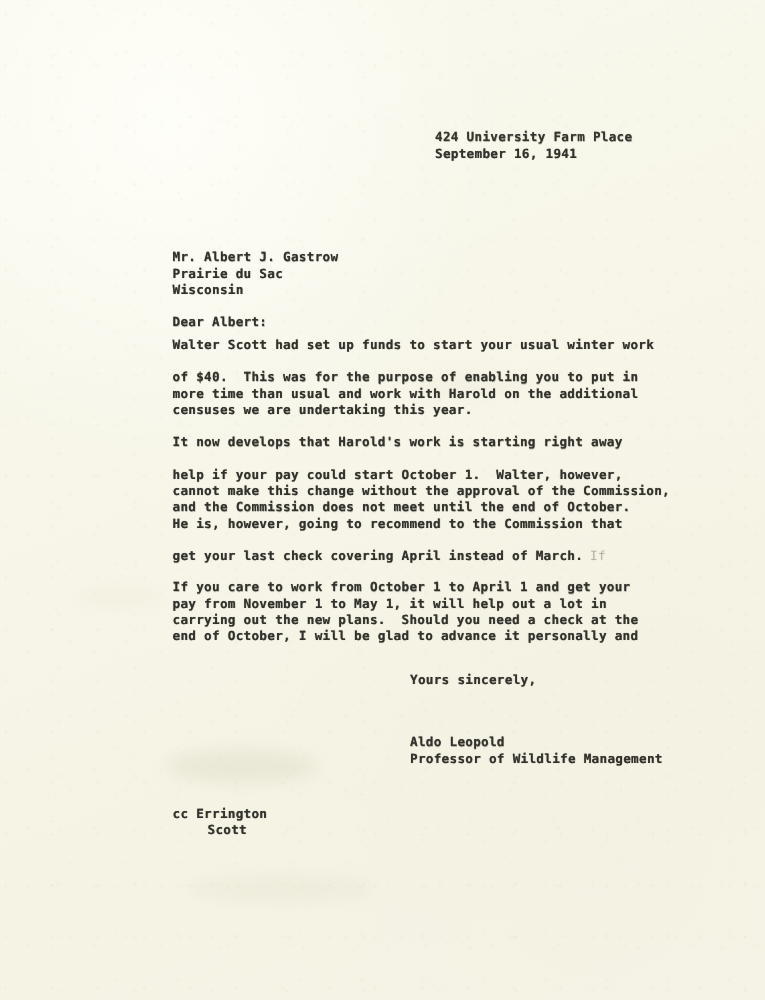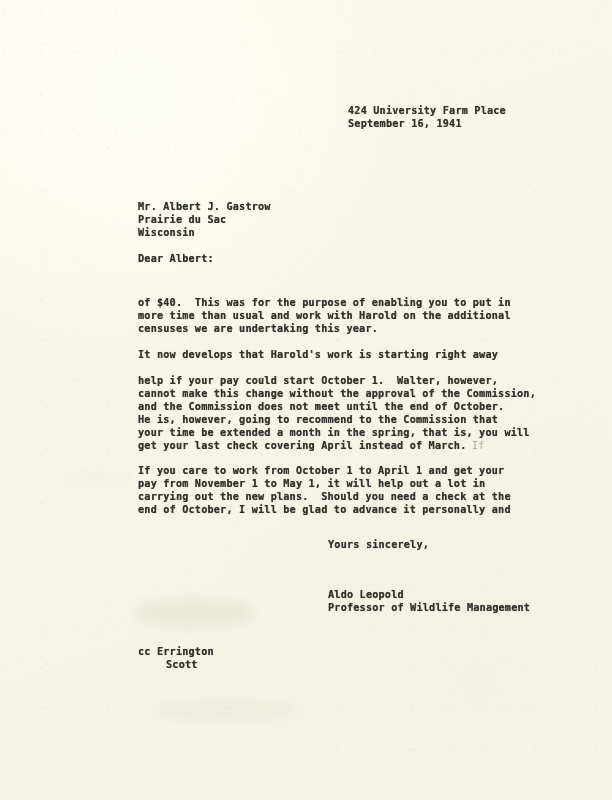--- a/index.html
+++ b/index.html
@@ -103,6 +103,7 @@
 
     <div class="blk" style="left:138px; top:252px;">Dear Albert:</div>
 
+    <div class="blk" style="left:138px; top:270px;">Walter Scott had set up funds to start your usual winter work</div>
     <div class="blk" style="left:138px; top:296px;">of $40.  This was for the purpose of enabling you to put in</div>
     <div class="blk" style="left:138px; top:309px;">more time than usual and work with Harold on the additional</div>
     <div class="blk" style="left:138px; top:322px;">censuses we are undertaking this year.</div>

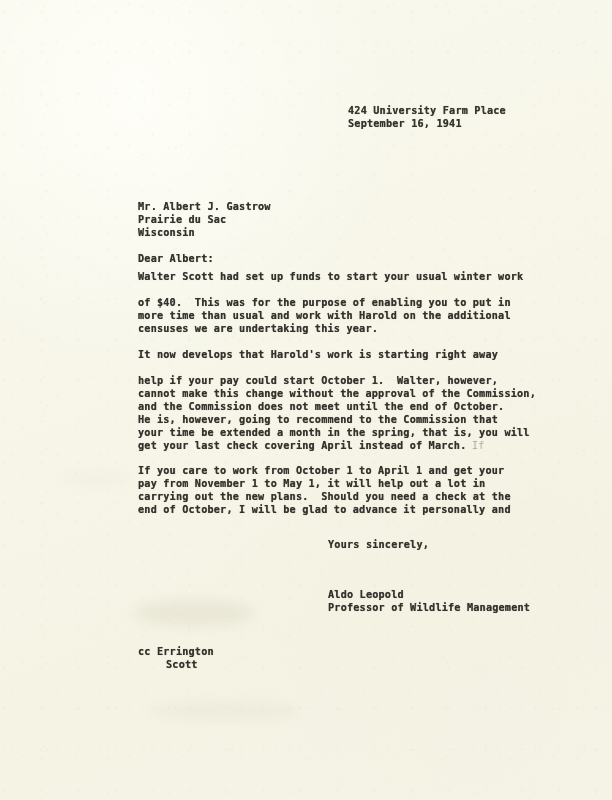--- a/index.html
+++ b/index.html
@@ -113,7 +113,6 @@
     <div class="blk" style="left:138px; top:387px;text-align:center;">cannot make this change without the approval of the Commission,</div>
     <div class="blk" style="left:138px; top:400px;">and the Commission does not meet until the end of October.</div>
     <div class="blk" style="left:138px; top:413px;">He is, however, going to recommend to the Commission that</div>
-    <div class="blk" style="left:138px; top:426px;">your time be extended a month in the spring, that is, you will</div>
     <div class="blk" style="left:138px; top:439px;">get your last check covering April instead of March.</div>
     <div id="faint-if" style="left:472px; top:439px;">If</div>
 

